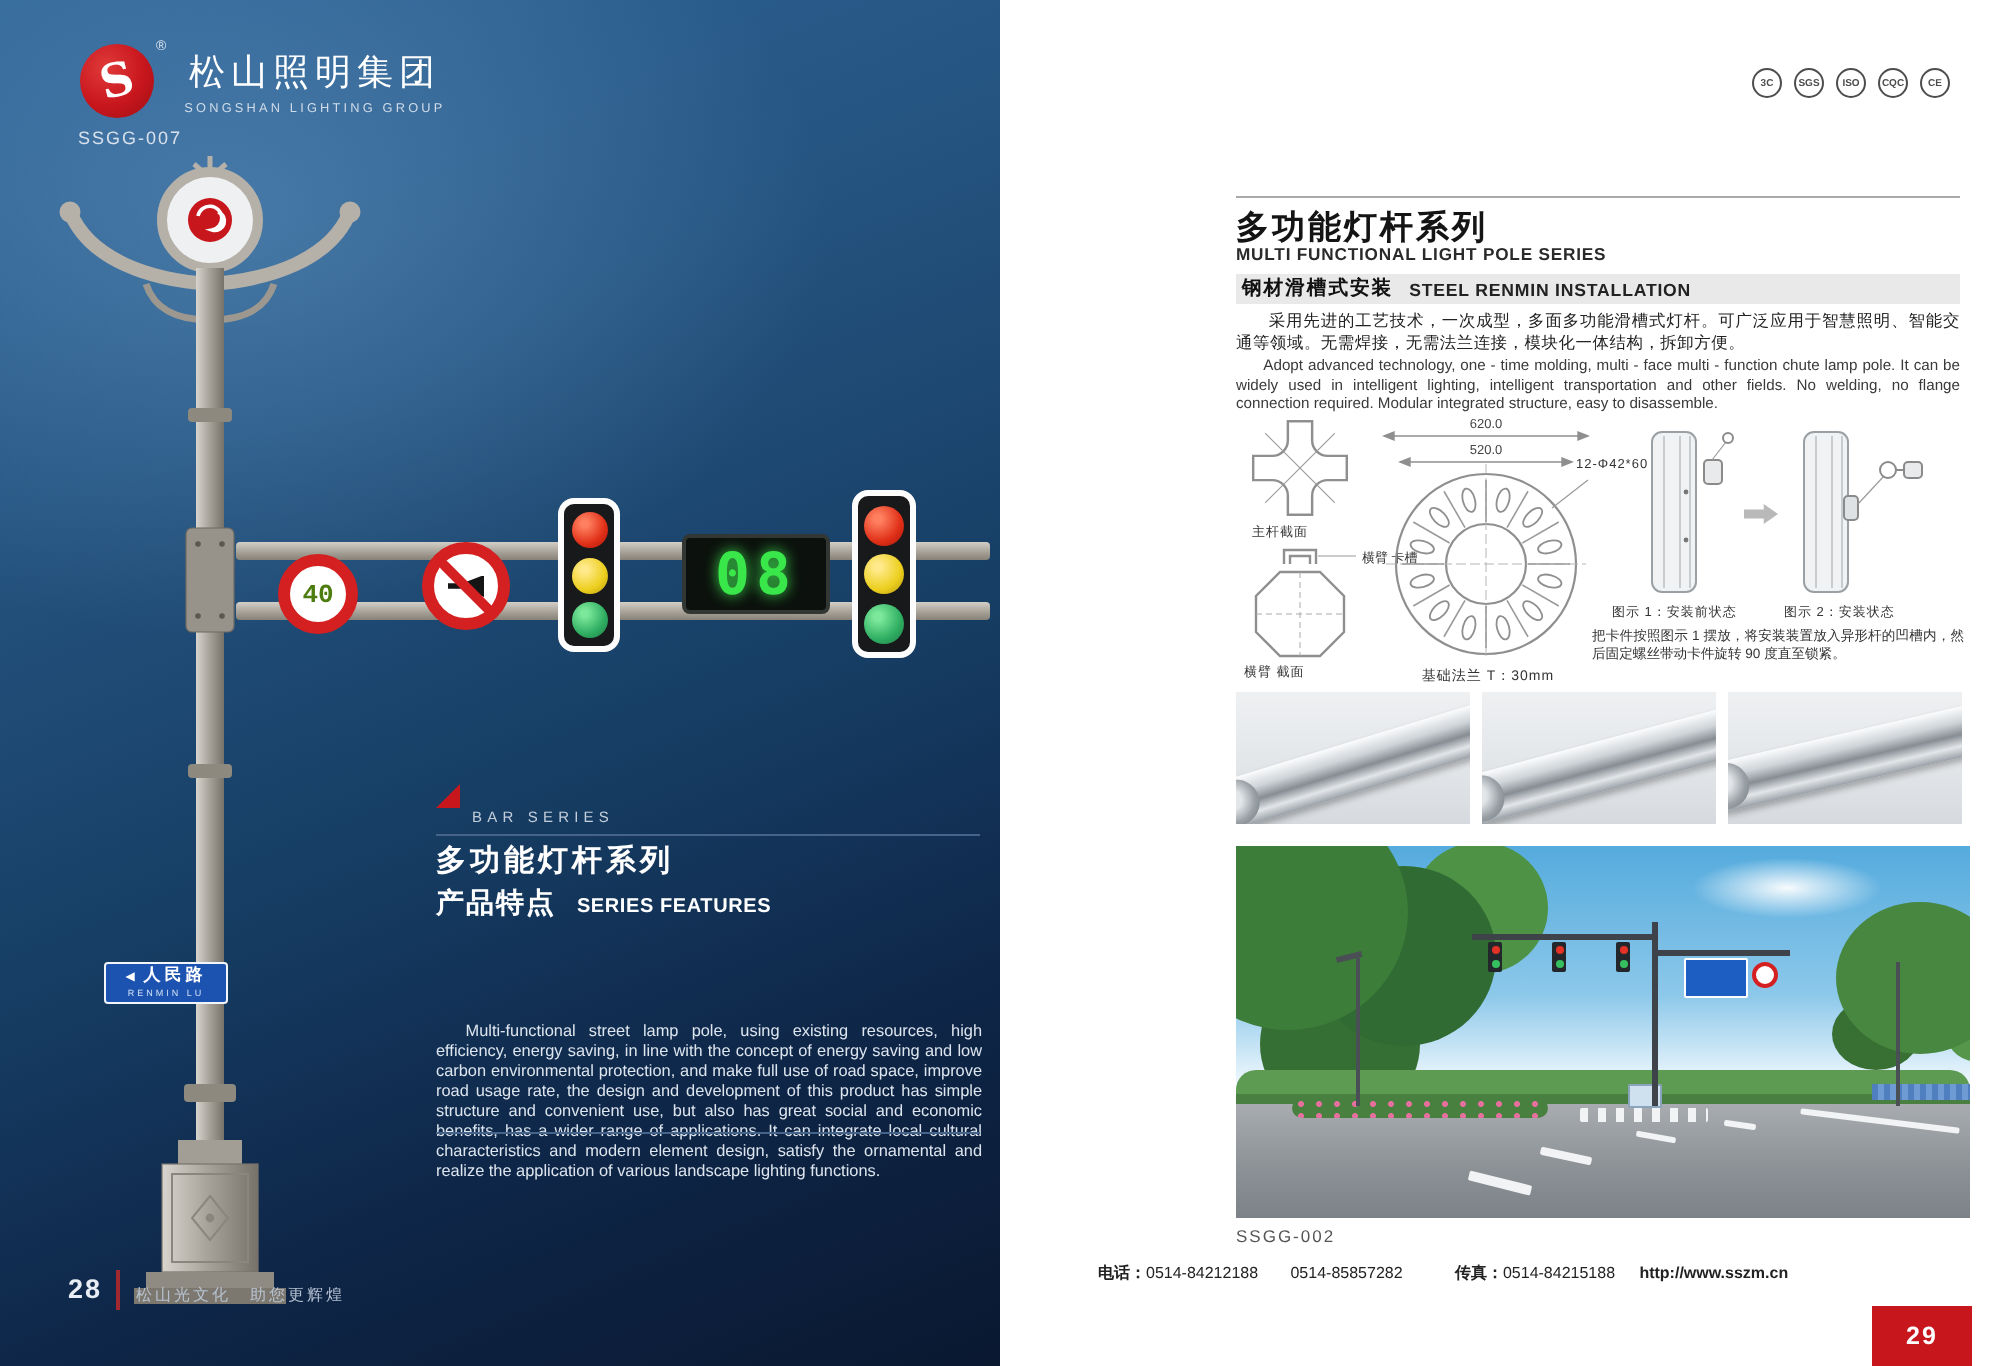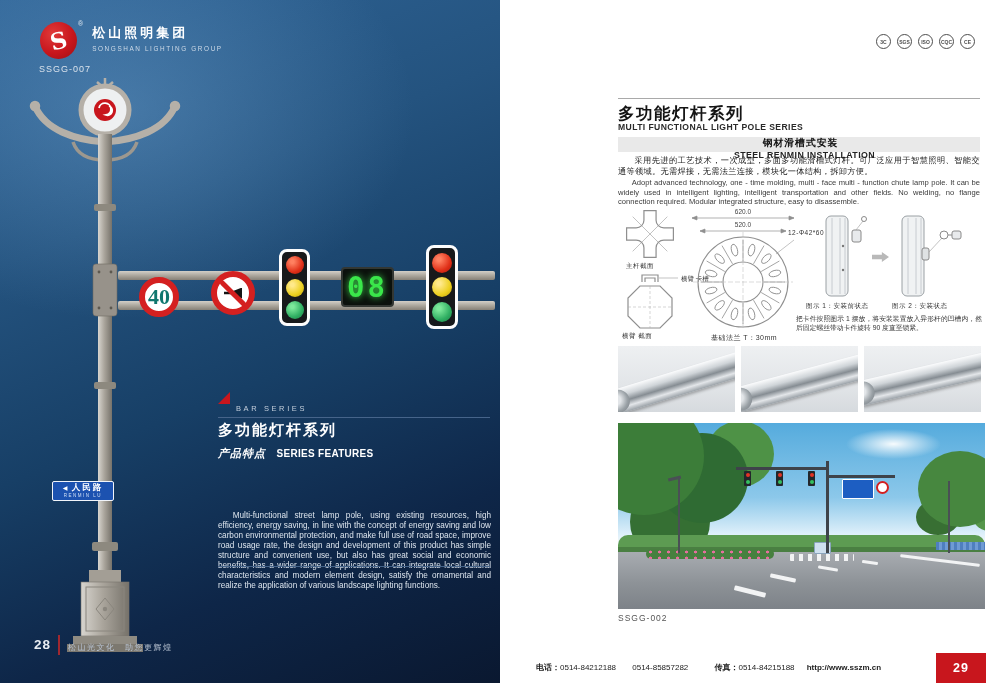--- a/index.html
+++ b/index.html
@@ -18,7 +18,7 @@
   .logo-swirl{position:absolute;left:0;top:0;width:37px;height:37px;color:#fff;font-weight:bold;font-size:23px;line-height:37px;text-align:center;transform:rotate(-14deg);font-family:"DejaVu Serif",serif;}
   .reg-mark{color:#dce6f0;font-size:7px;margin-left:1px;margin-top:-2px;}
   .brand-text{margin-left:9px;margin-top:2px;}
-  .brand-cn{color:#fff;font-size:13px;font-weight:bold;letter-spacing:3px;}
+  .brand-cn{color:#fff;font-size:18px;font-weight:normal;letter-spacing:3px;text-align:center;}
   .brand-en{color:#cfdbe8;font-size:6.4px;letter-spacing:1.6px;margin-top:3px;}
   .model-code{position:absolute;left:39px;top:64px;color:#d9e2ec;font-size:9px;letter-spacing:1px;}
 

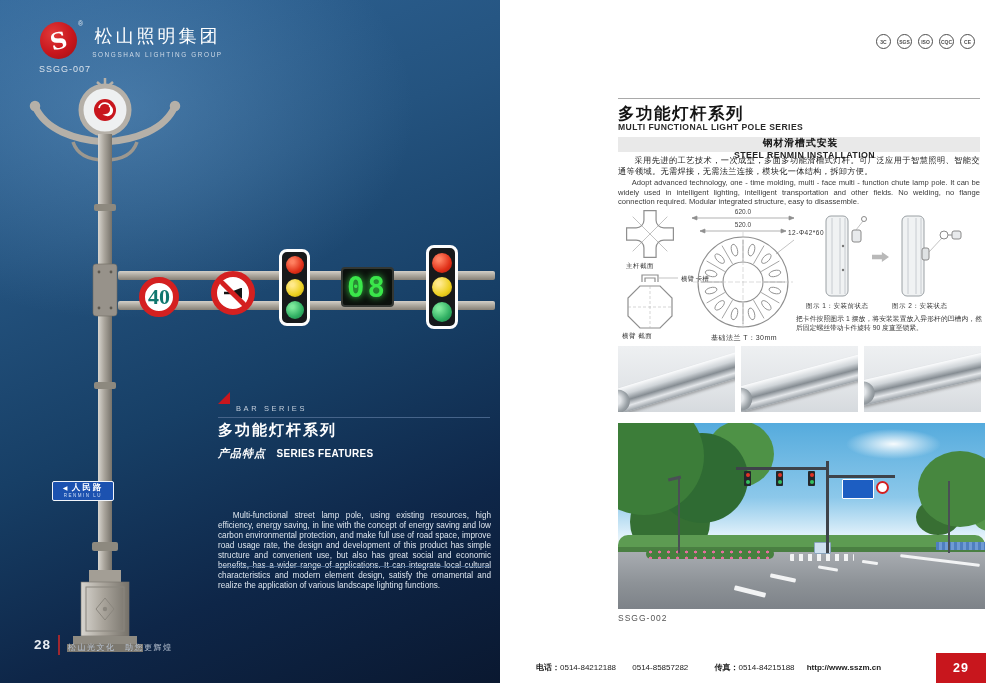--- a/index.html
+++ b/index.html
@@ -69,7 +69,7 @@
   .rp-rule{position:absolute;left:118px;top:98px;width:362px;height:1px;background:#a9a9a9;}
   .rp-title-cn{position:absolute;left:118px;top:103px;color:#141414;font-size:16.5px;font-weight:bold;letter-spacing:1.5px;}
   .rp-title-en{position:absolute;left:118px;top:122px;color:#2a2a2a;font-size:8.6px;font-weight:bold;letter-spacing:.4px;}
-  .rp-band{position:absolute;left:118px;top:137px;width:362px;height:15px;background:#e9e9e9;display:flex;align-items:center;padding-left:3px;box-sizing:border-box;flex-direction:column;}
+  .rp-band{position:absolute;left:118px;top:137px;width:362px;height:15px;background:#e9e9e9;display:flex;align-items:center;padding-left:3px;box-sizing:border-box;}
   .rp-band .cn{font-size:9.8px;font-weight:bold;color:#111;letter-spacing:1px;}
   .rp-band .en{font-size:8.8px;font-weight:bold;color:#222;margin-left:8px;letter-spacing:.4px;}
   .rp-para{position:absolute;left:118px;width:362px;color:#333;text-align:justify;}

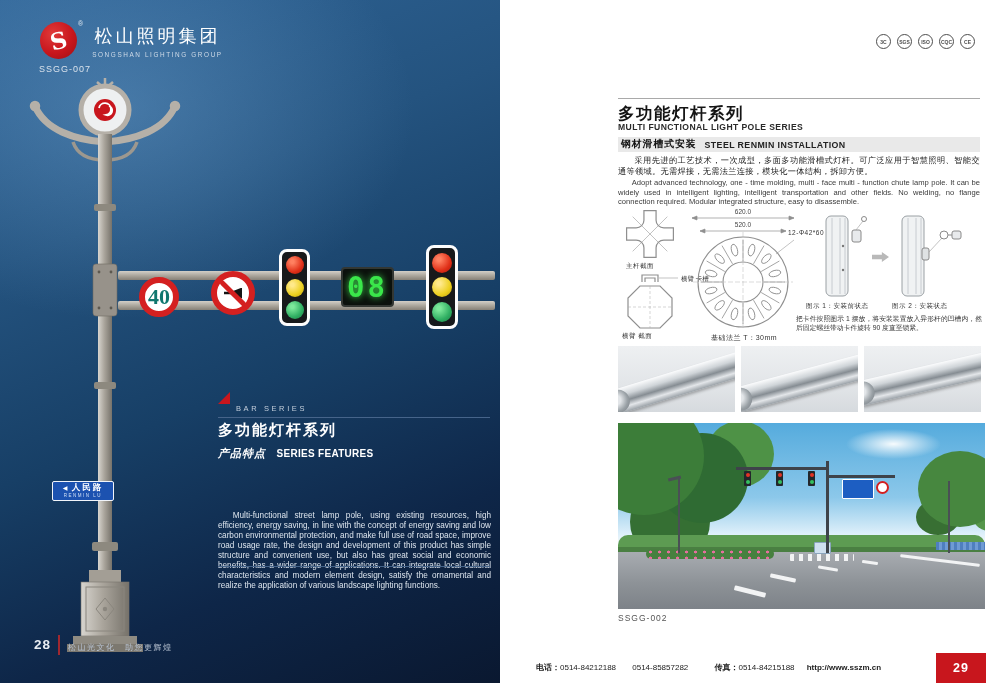--- a/index.html
+++ b/index.html
@@ -25,7 +25,7 @@
   .rail{position:absolute;height:9px;background:linear-gradient(180deg,#d3cfc7 0%,#a8a399 55%,#878177 100%);border-radius:2px;}
 
   .sign-round{position:absolute;background:#fff;border:6px solid #d42020;border-radius:50%;display:flex;align-items:center;justify-content:center;box-sizing:border-box;}
-  .speed-text{color:#0f766e;font-weight:bold;font-size:22px;font-family:Liberation Serif, serif;}
+  .speed-text{color:#4d7c0f;font-weight:bold;font-size:13px;font-family:Liberation Mono, monospace;}
   .horn{width:18px;height:11px;background:#151515;clip-path:polygon(0 38%,40% 38%,100% 0,100% 100%,40% 62%,0 62%);}
   .slash{position:absolute;width:34px;height:5px;background:#d42020;transform:rotate(45deg);border-radius:2px;}
 

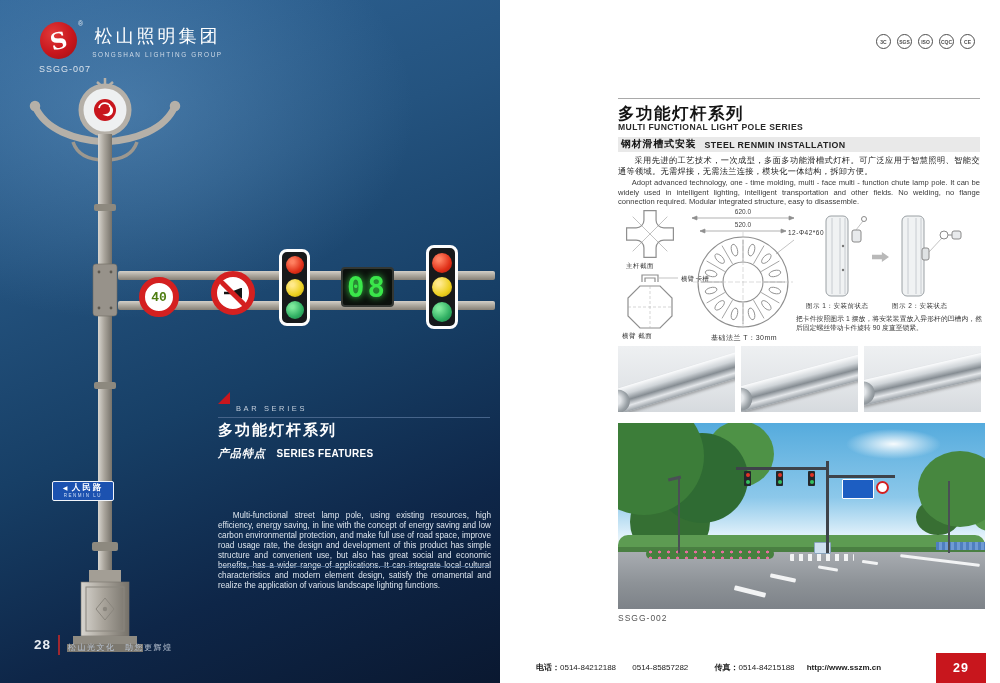--- a/index.html
+++ b/index.html
@@ -198,7 +198,7 @@
       <div class="bulb y" style="width:18px;height:18px;"></div>
       <div class="bulb g" style="width:18px;height:18px;"></div>
     </div>
-    <div class="countdown" style="left:341px;top:267px;width:53px;height:40px;">
+    <div class="countdown" style="left:341px;top:267px;width:74px;height:40px;">
       <span>08</span>
     </div>
     <div class="tl" style="left:426px;top:245px;width:32px;height:84px;">

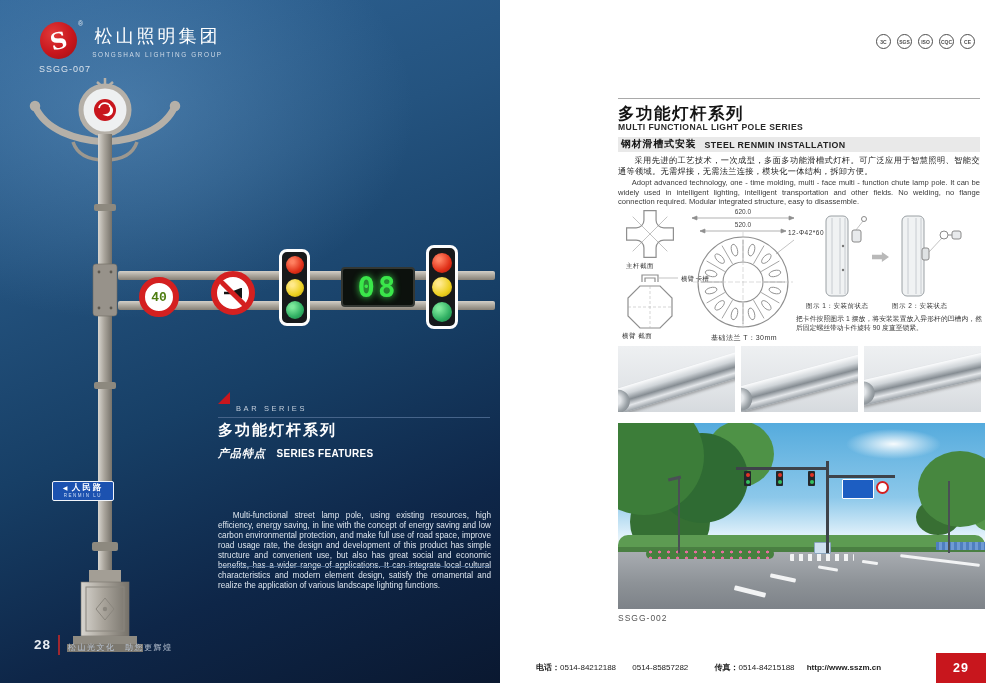--- a/index.html
+++ b/index.html
@@ -50,7 +50,7 @@
   .lp-rule{position:absolute;left:218px;width:272px;height:1px;background:#46648a;}
   .series-title-cn{position:absolute;left:218px;top:421px;color:#fff;font-size:15px;font-weight:bold;letter-spacing:2px;}
   .feat-head{position:absolute;left:218px;top:443px;color:#fff;}
-  .feat-head .cn{font-size:11px;font-weight:bold;letter-spacing:1px;font-style:italic;}
+  .feat-head .cn{font-size:14px;font-weight:bold;letter-spacing:1px;}
   .feat-head .en{font-size:10px;font-weight:bold;margin-left:6px;letter-spacing:.3px;}
   .para{position:absolute;left:218px;width:273px;color:#dde5ee;text-align:justify;}
   .para-cn{top:457px;font-size:8.5px;line-height:10.6px;text-indent:2em;letter-spacing:.4px;}

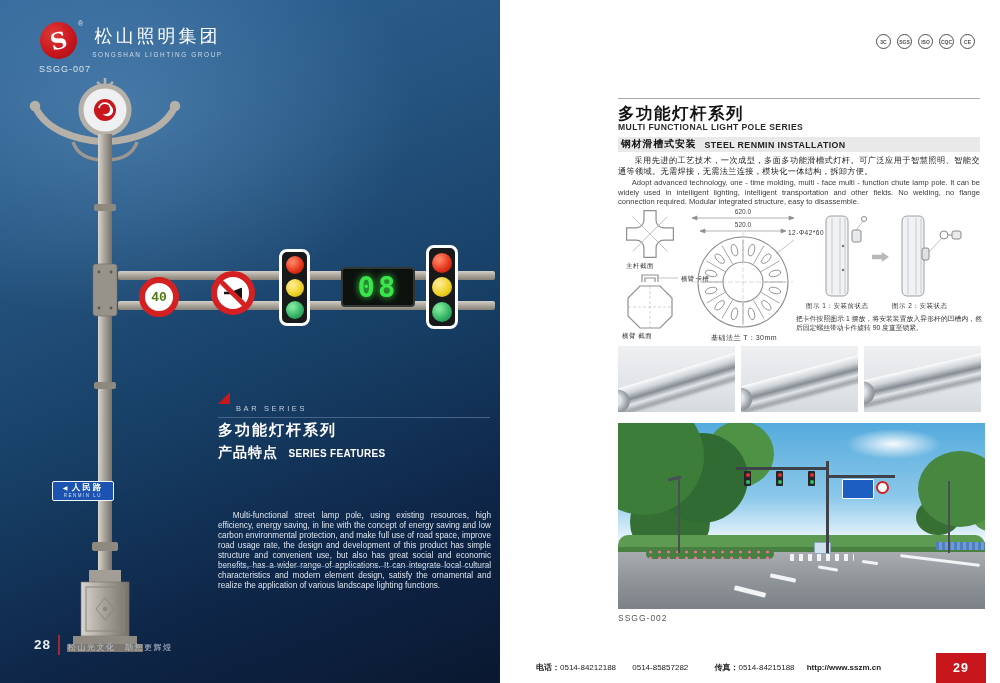--- a/index.html
+++ b/index.html
@@ -364,7 +364,7 @@
     </div>
     <div class="photo-code">SSGG-002</div>
 
-    <div class="contact" style="top:662px;">
+    <div class="contact" style="top:631px;margin-left:13px;">
       <span class="c1"><b>电话：</b><span>0514-84212188</span></span>
       <span class="c2">0514-85857282</span>
       <span class="c3"><b>传真：</b><span>0514-84215188</span></span>

